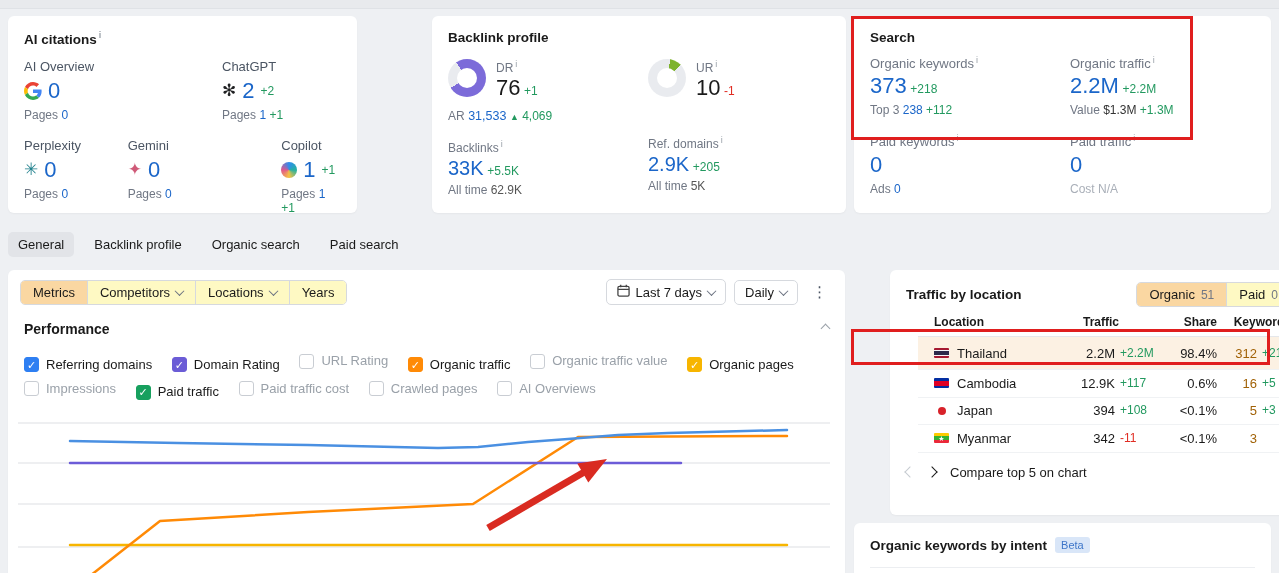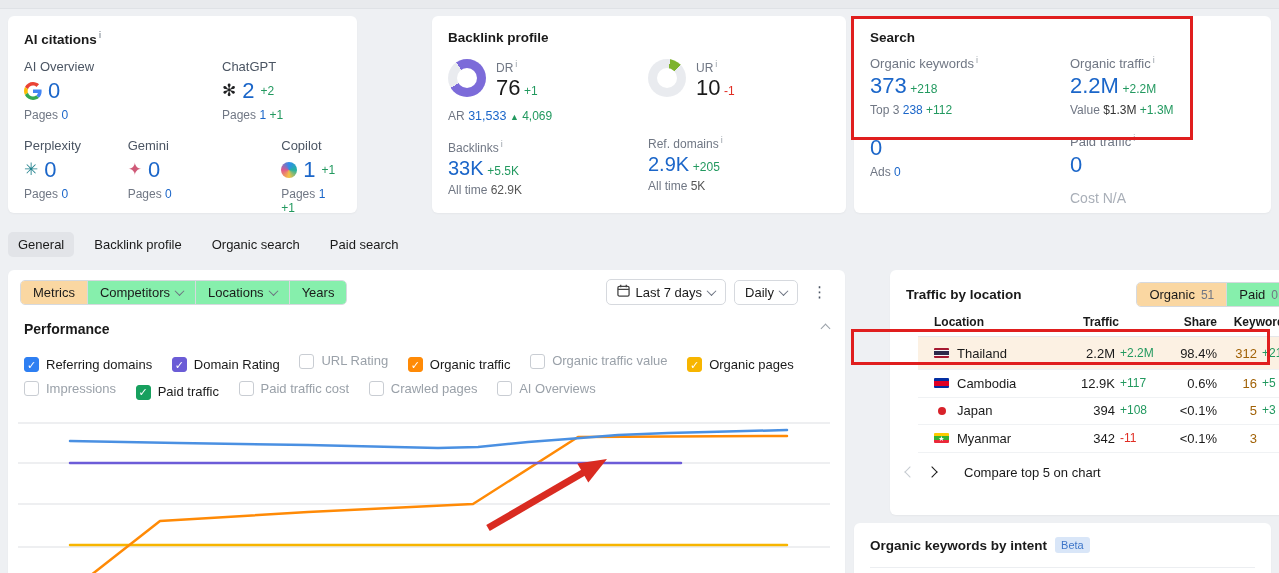--- a/index.html
+++ b/index.html
@@ -210,6 +210,7 @@
       <div class="muted" style="margin-top:4px"><span>Value</span> <span style="color:#333">$1.3M</span> <span class="delta-g">+1.3M</span></div>
     </div>
     <div>
+      <div class="muted" style="font-size:13px"><span>Paid keywords</span><sup class="info">i</sup></div>
       <div style="margin-top:2px"><span class="v-big">0</span></div>
       <div class="muted" style="margin-top:4px"><span>Ads</span> <span class="blue">0</span></div>
     </div>

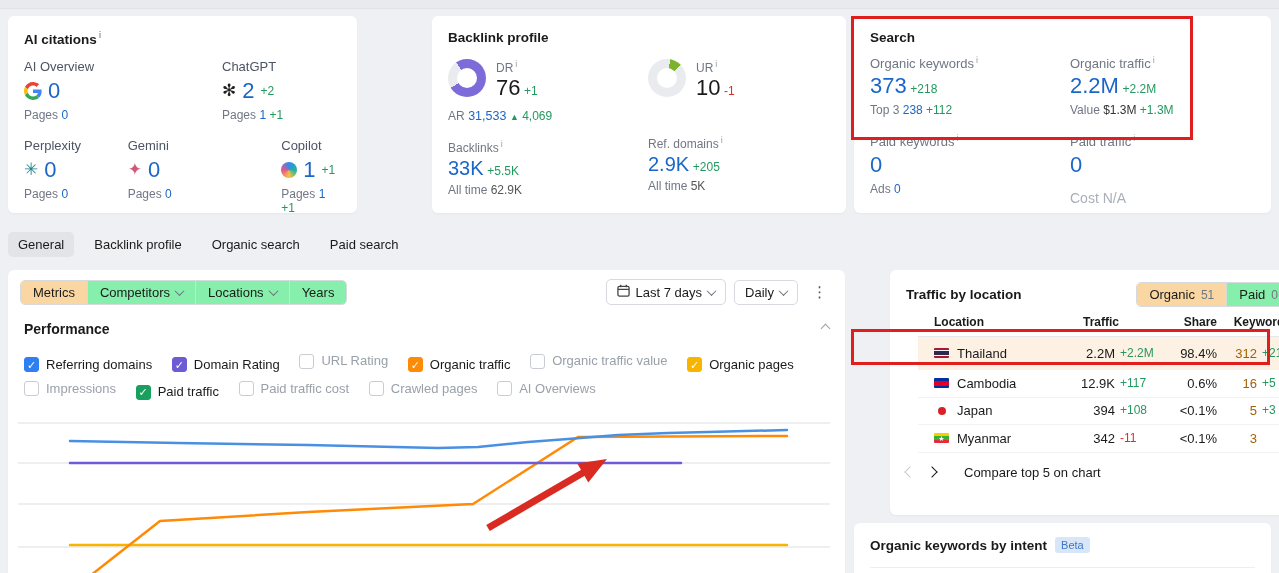--- a/index.html
+++ b/index.html
@@ -217,7 +217,7 @@
     <div>
       <div class="muted" style="font-size:13px"><span>Paid traffic</span><sup class="info">i</sup></div>
       <div style="margin-top:2px"><span class="v-big">0</span></div>
-      <div class="faint" style="margin-top:12px; font-size:14px"><span>Cost</span> <span>N/A</span></div>
+      <div class="faint" style="margin-top:4px; font-size:12px"><span>Cost</span> <span>N/A</span></div>
     </div>
   </div>
 </div>

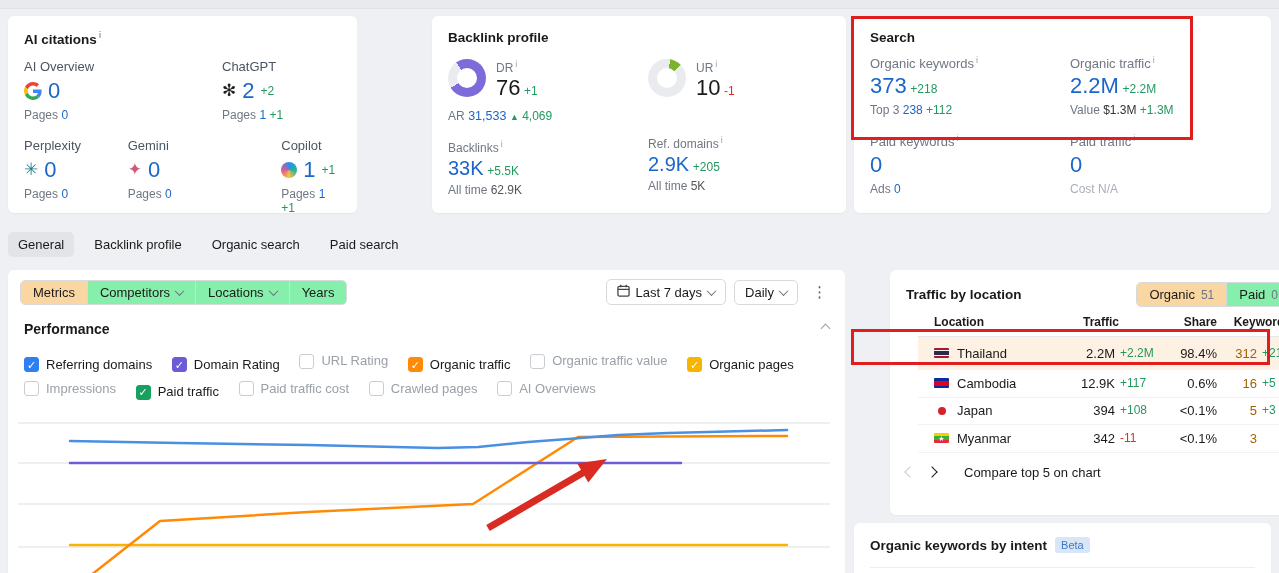--- a/index.html
+++ b/index.html
@@ -48,7 +48,7 @@
   .tab.active { background:#E2E4E8; }
   
   .seg { display:flex; border:1px solid #D6D9DE; border-radius:5px; overflow:hidden; background:#fff; }
-  .seg > .seg-btn { padding:4px 12px; font-size:13px; border-right:1px solid #D6D9DE; display:flex; align-items:center; gap:6px; background:#86efac; }
+  .seg > .seg-btn { padding:4px 12px; font-size:13px; border-right:1px solid #D6D9DE; display:flex; align-items:center; gap:6px; background:#fef9c3; }
   .seg > .seg-btn:last-child { border-right:none; }
   .seg-btn.sel { background:#FAD7A2; }
   .chev { width:7px; height:7px; border-right:1.6px solid #6B7280; border-bottom:1.6px solid #6B7280; transform:rotate(45deg) translate(-1px,-1px); display:inline-block; }

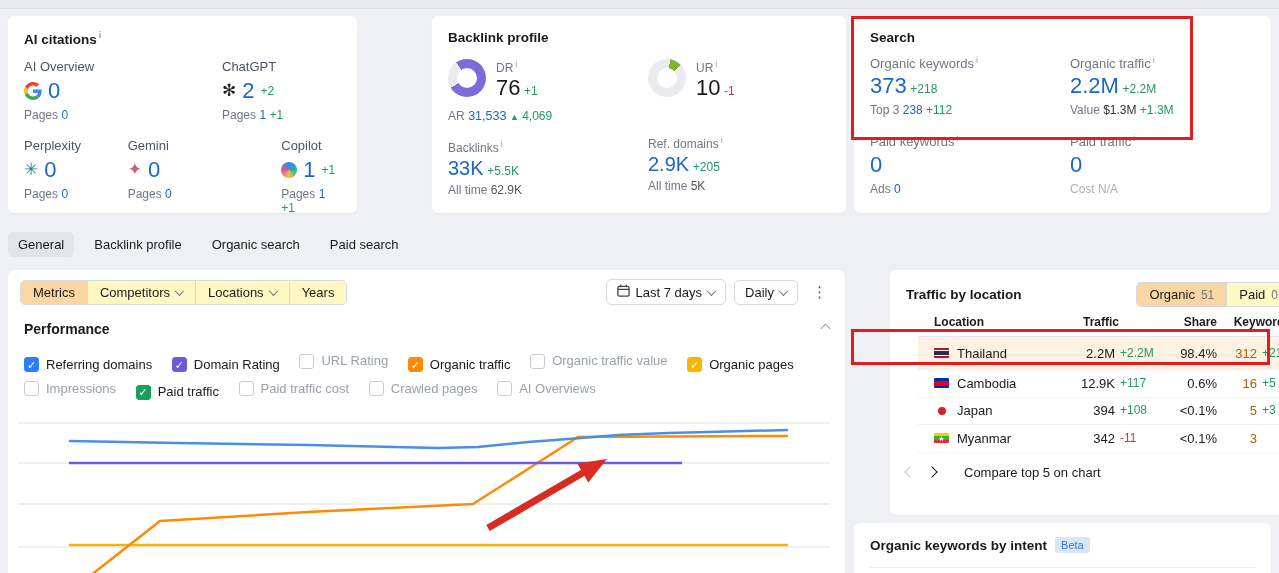--- a/index.html
+++ b/index.html
@@ -415,7 +415,7 @@
   <div class="pager">
     <span class="pchev left disabled"></span>
     <span class="pchev right"></span>
-    <span style="margin-left:14px">Compare top 5 on chart</span>
+    <span style="">Compare top 5 on chart</span>
   </div>
 </div>
 

